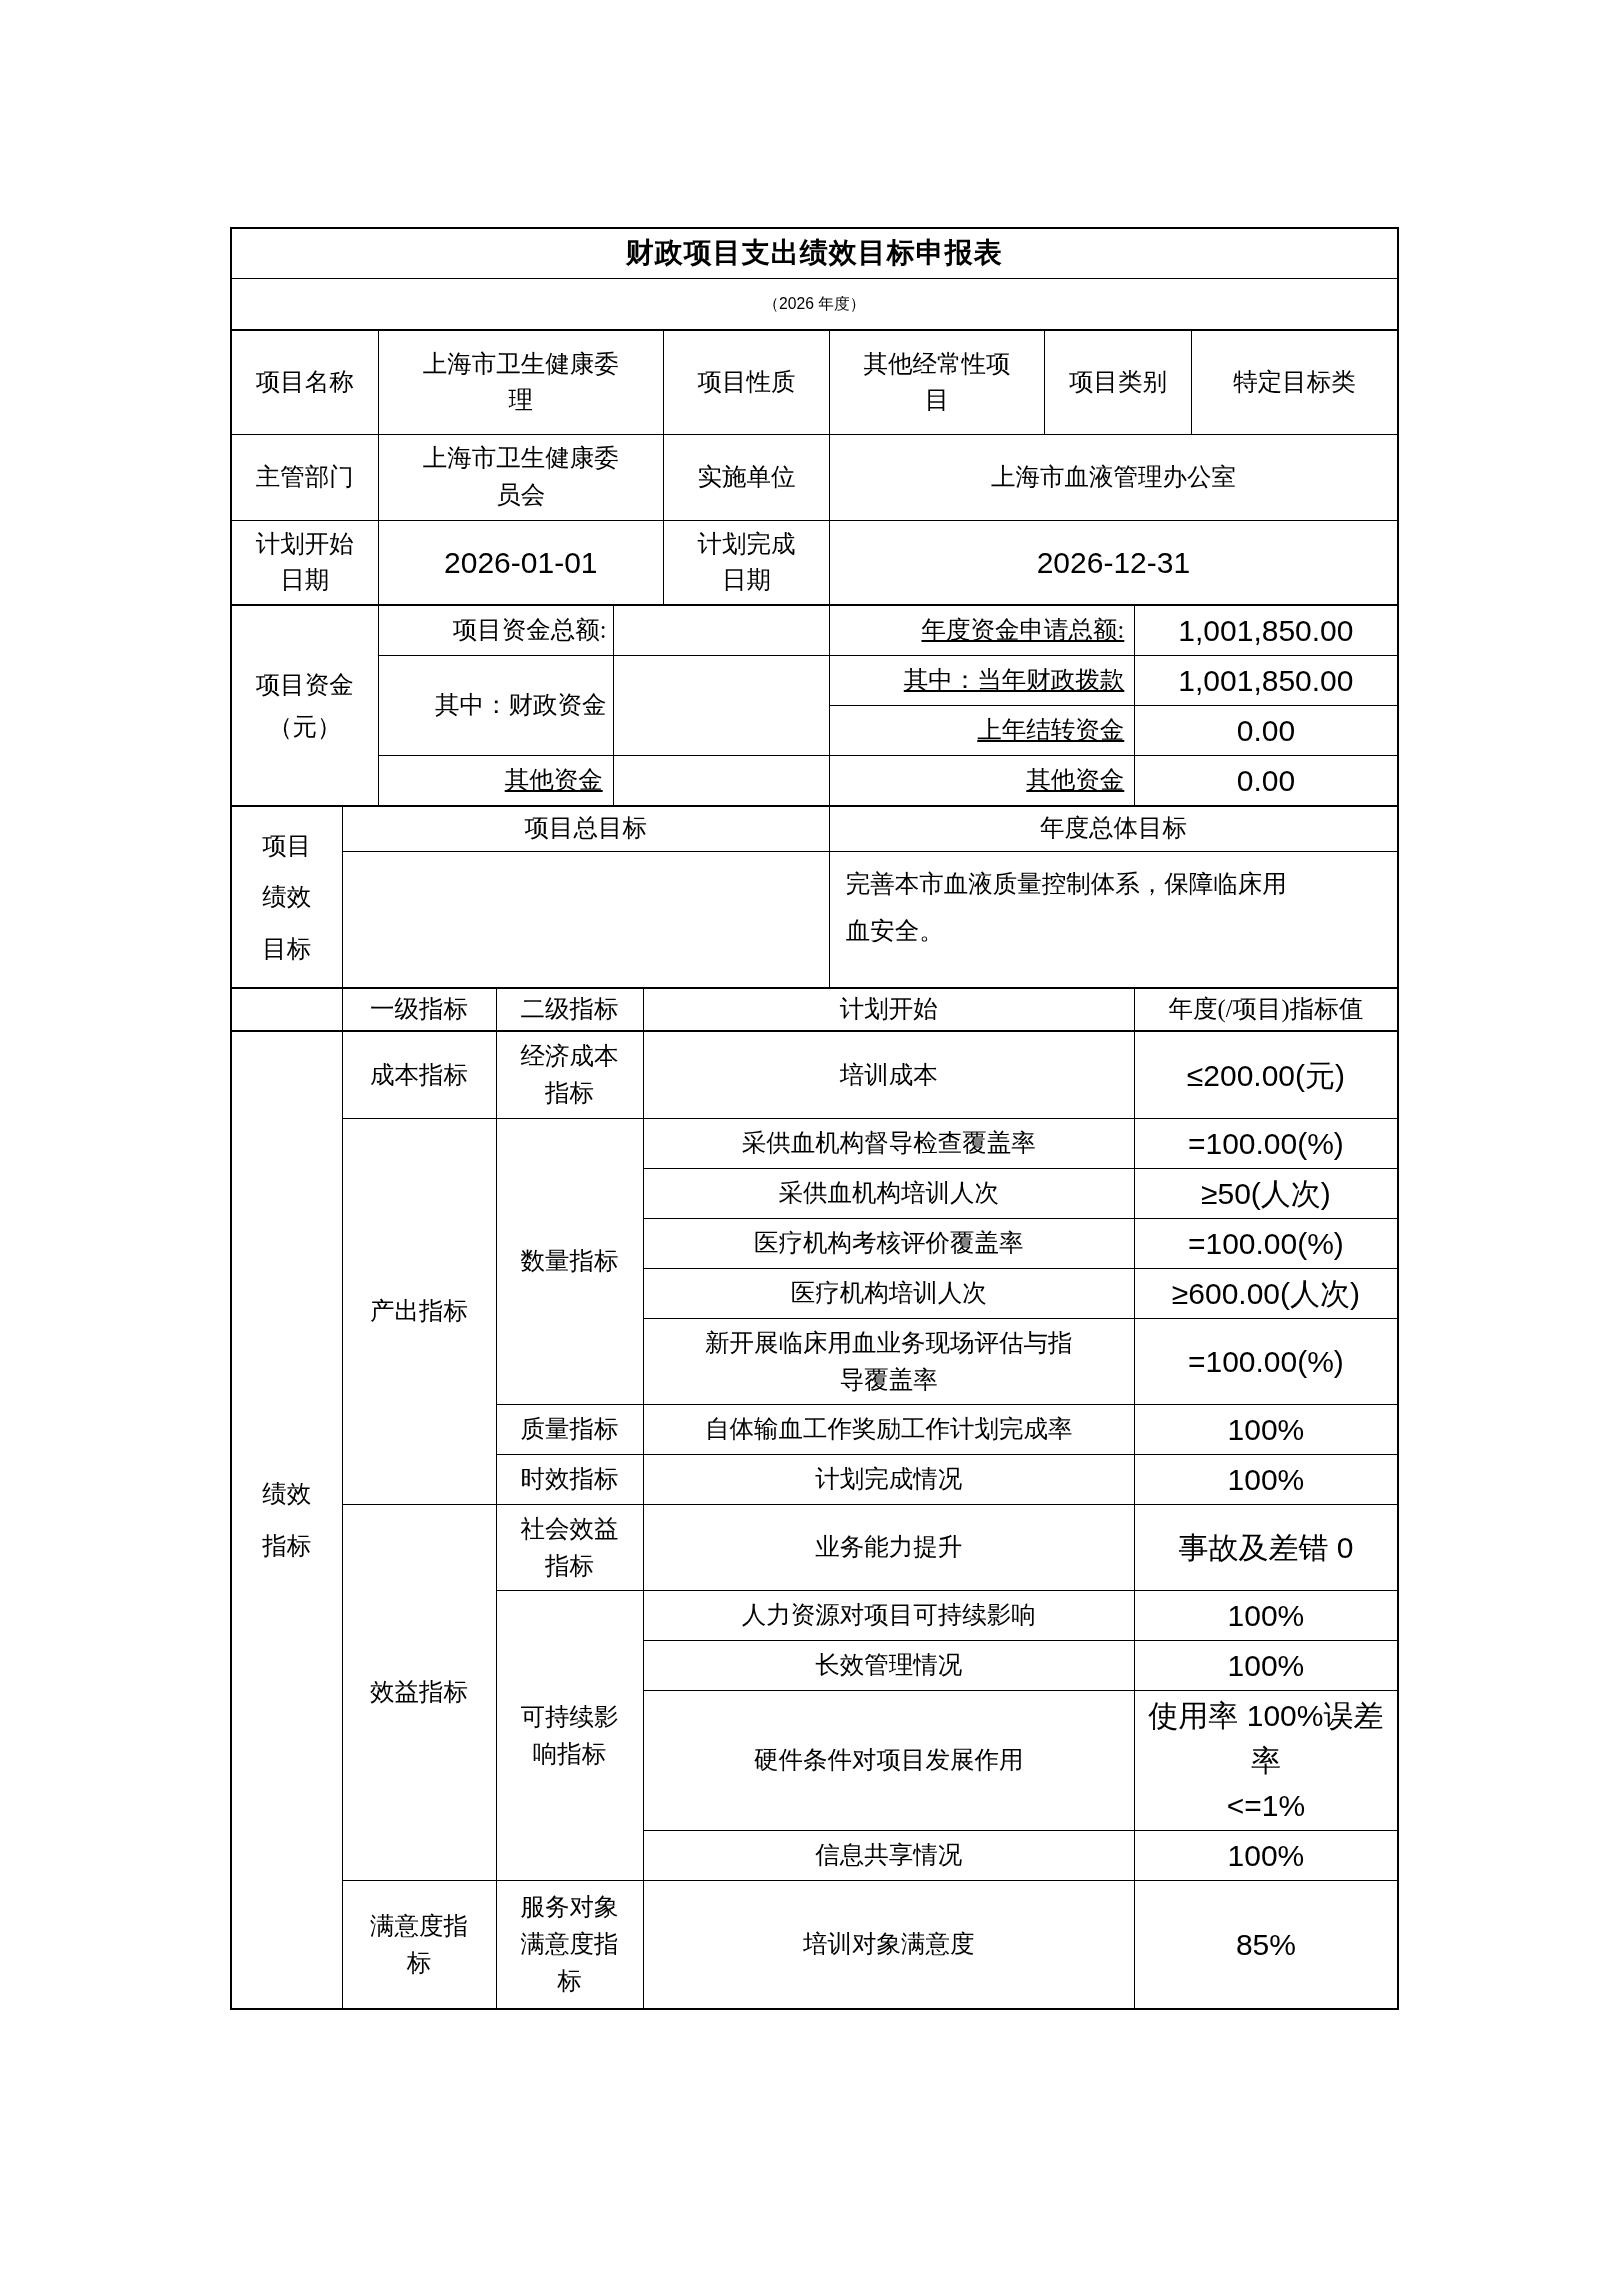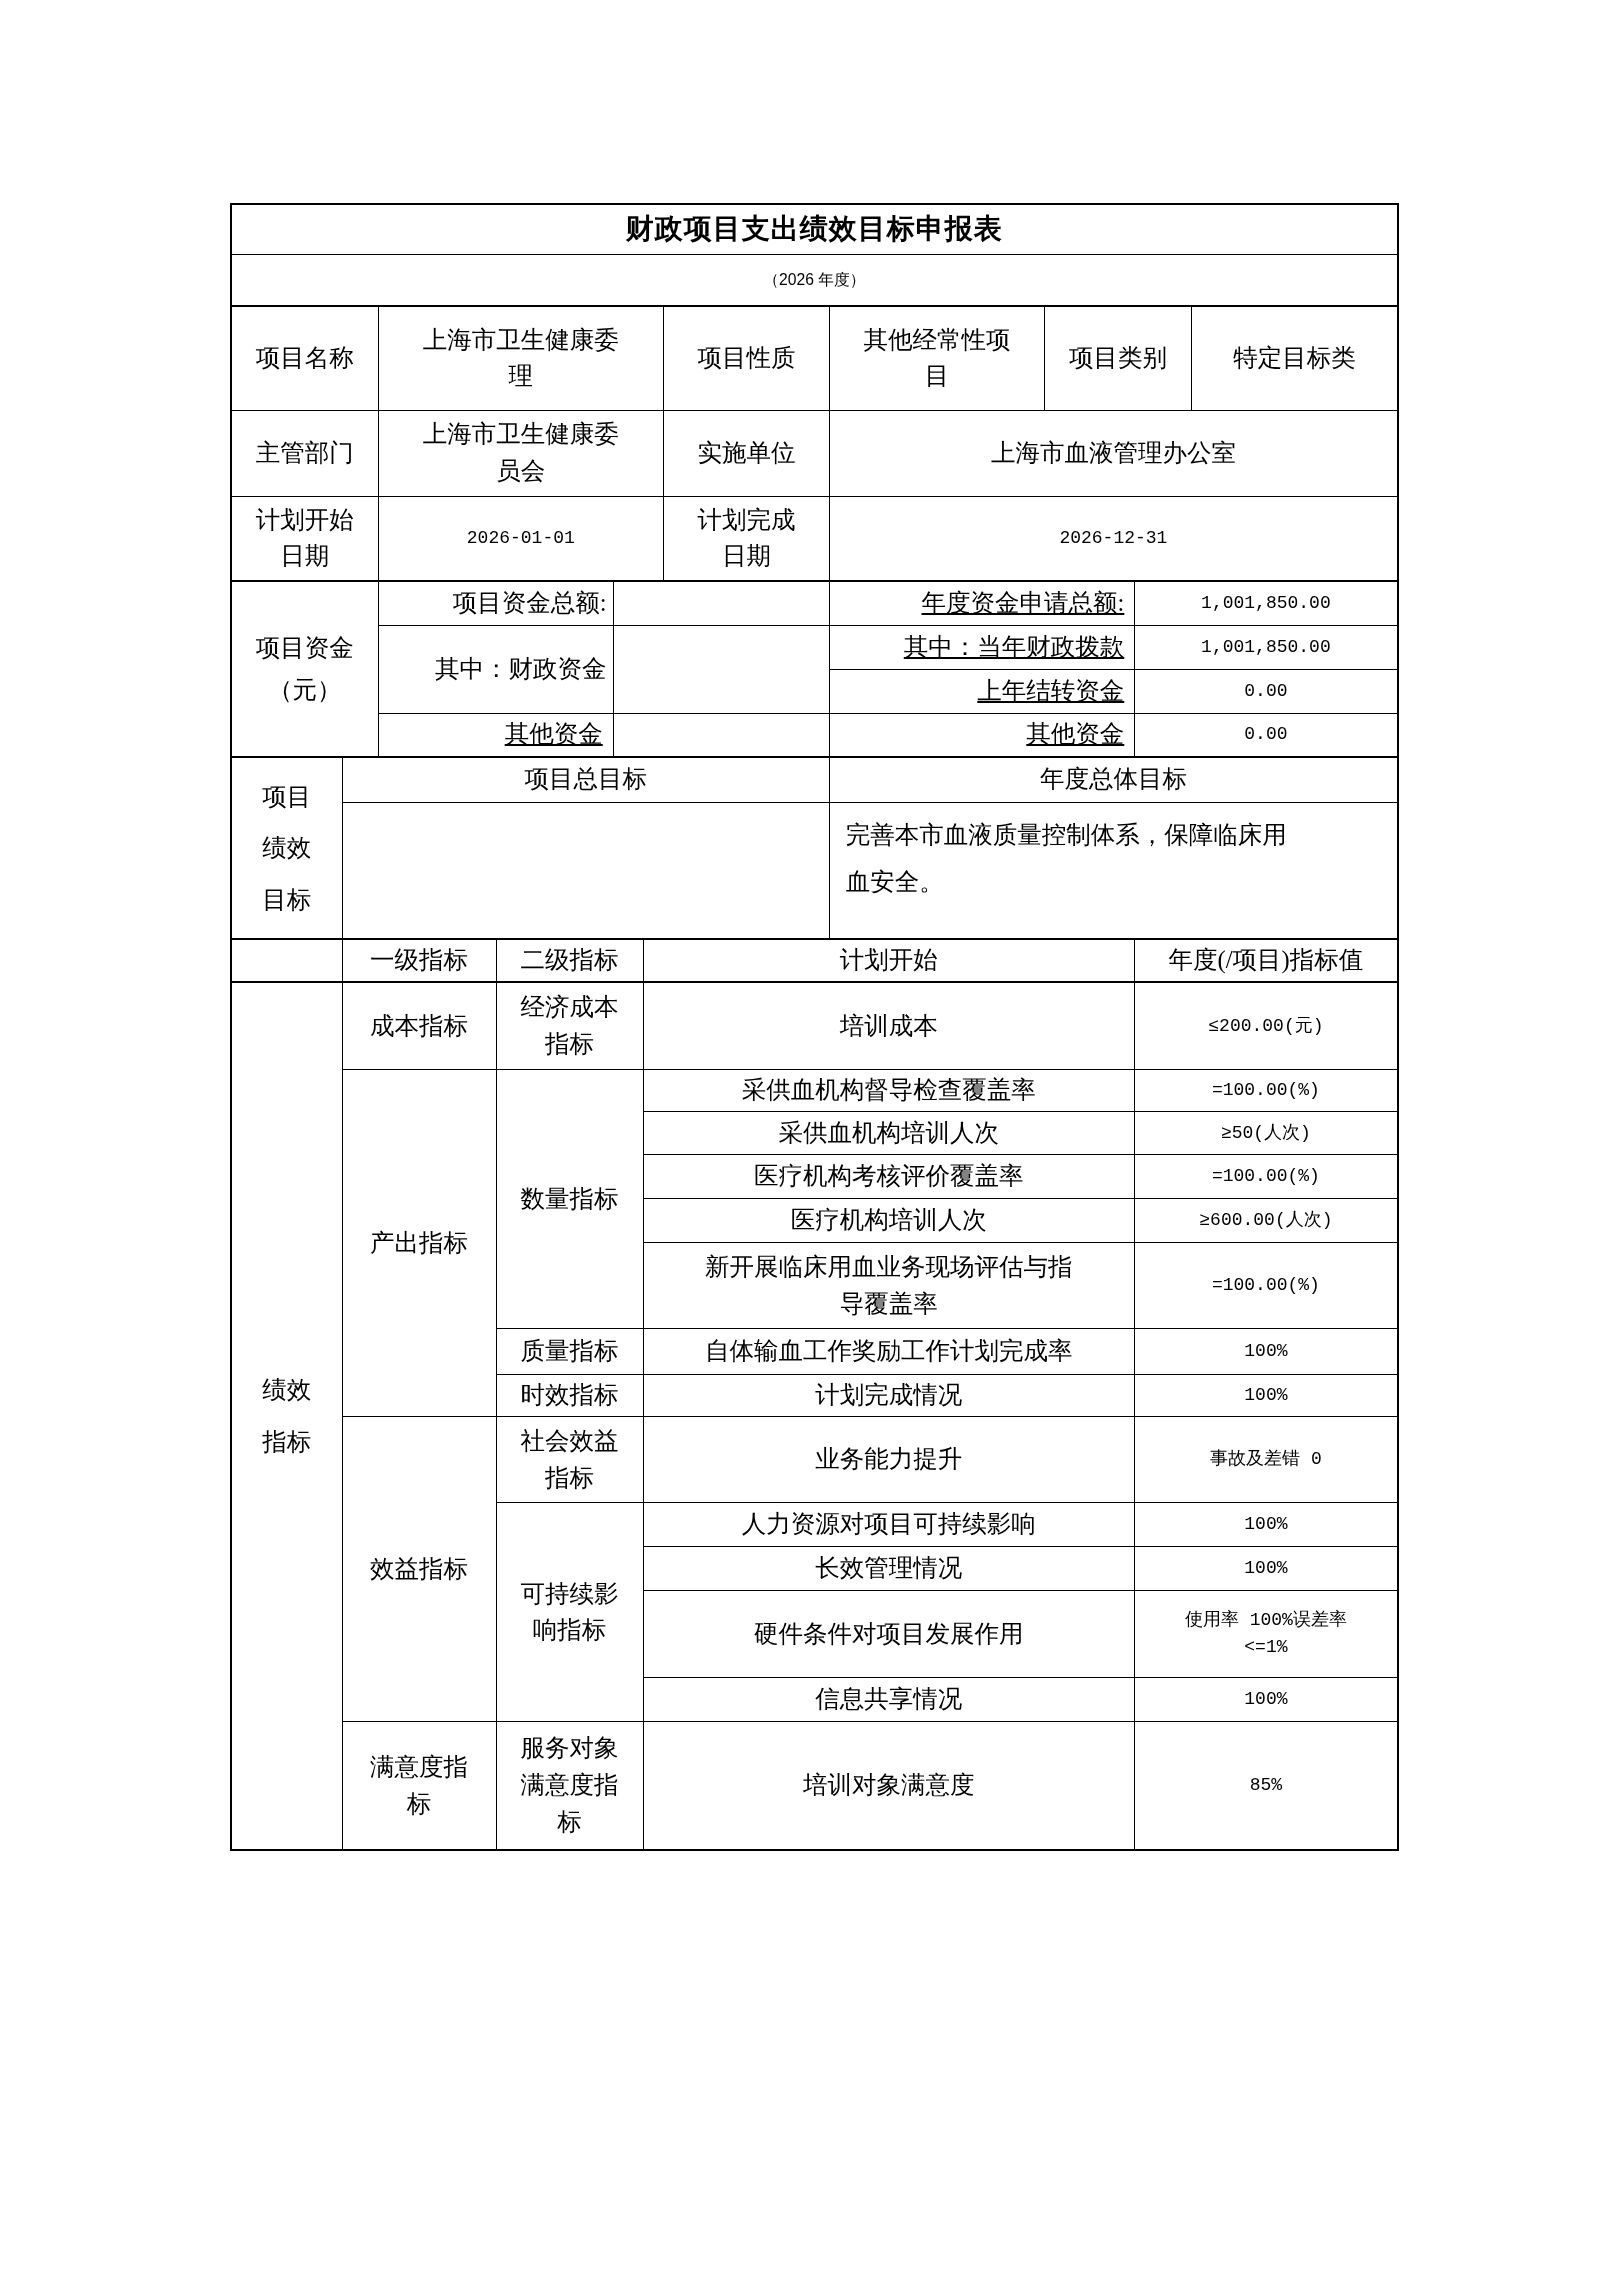--- a/index.html
+++ b/index.html
@@ -15,7 +15,7 @@
   .sheet {
     position: absolute;
     left: 230px;
-    top: 203px;
+    top: 227px;
   }
   table.form {
     border-collapse: collapse;

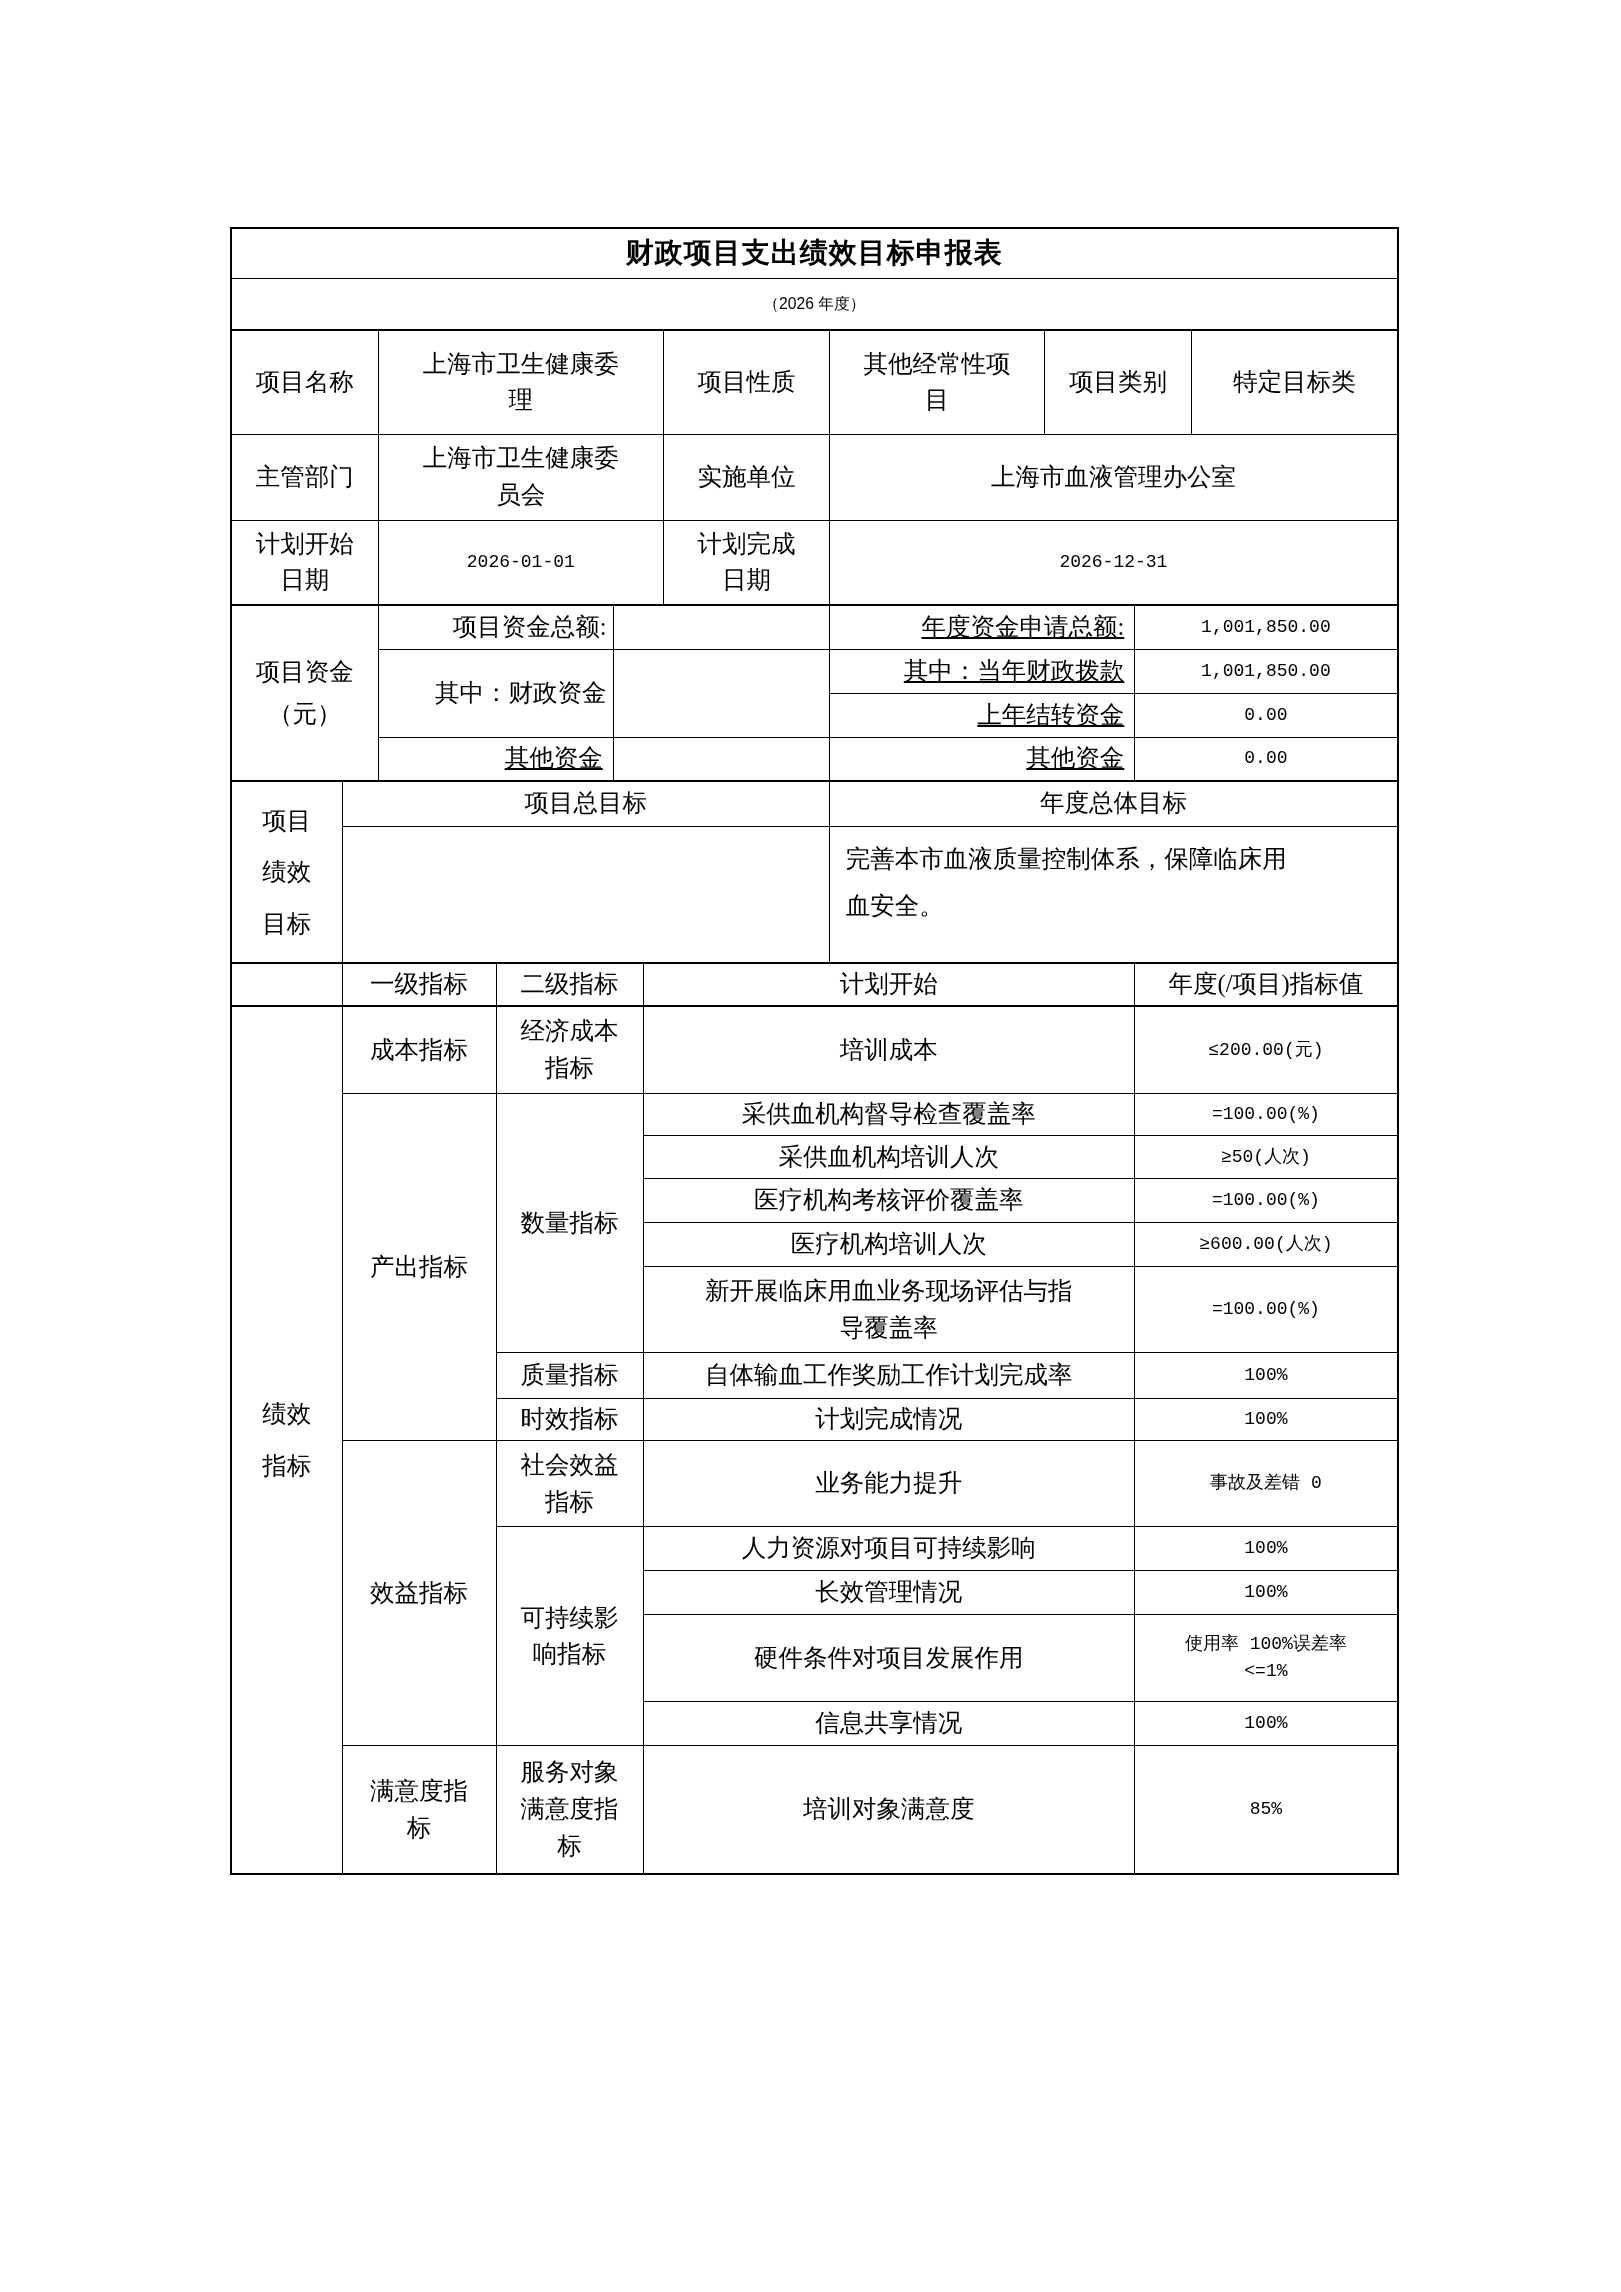--- a/index.html
+++ b/index.html
@@ -45,8 +45,8 @@
     font-family: "Liberation Sans", "DejaVu Sans", sans-serif;
   }
   .num {
-    font-family: Liberation Mono, monospace;
-    font-size: 18px;
+    font-family: Liberation Sans, sans-serif;
+    font-size: 30px;
   }
   .al { text-align: right;  padding-left: 13.7px; }
   .ar { text-align: right; padding-right: 9.8px; text-decoration: underline; }

